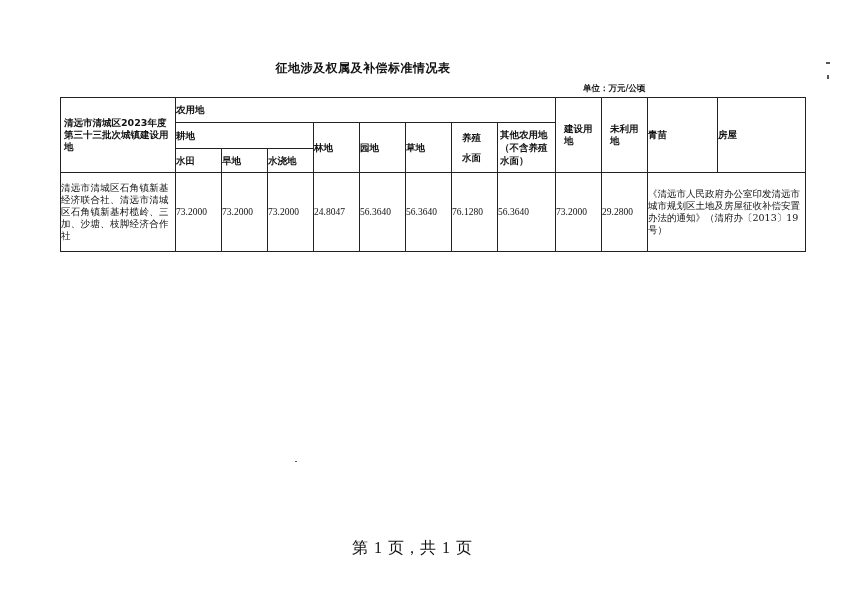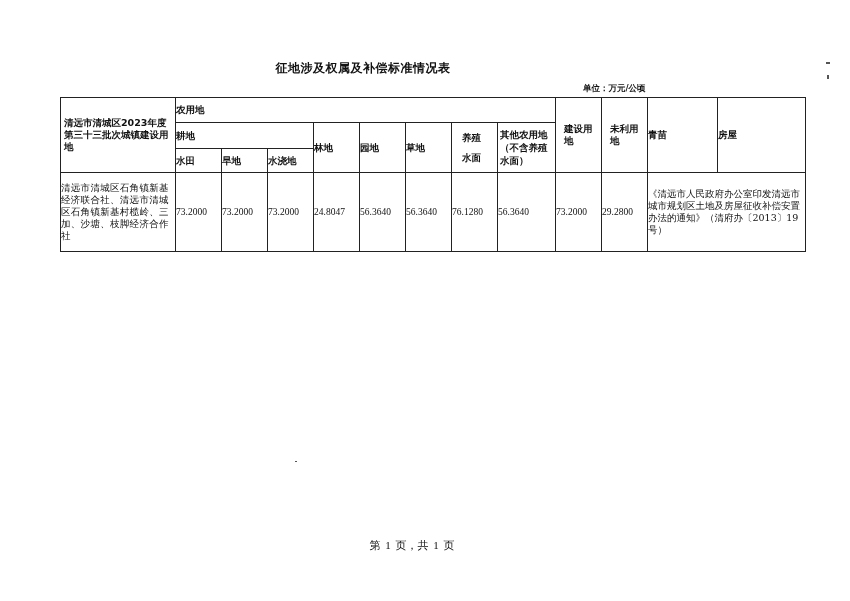--- a/index.html
+++ b/index.html
@@ -34,7 +34,7 @@
   td.basis { font-size: 9.5px; line-height: 13px; padding: 0 3px; margin-left: 41px; }
   .footer {
     position: absolute; left: 0; width: 824px; top: 538px; text-align: center;
-    font-family: "Liberation Serif", "DejaVu Serif", serif; font-size: 11px; word-spacing: 2px;
+    font-family: "Liberation Serif", "DejaVu Serif", serif; font-size: 16px; word-spacing: 2px;
   }
   .speck { position: absolute; background: #555; }
 </style>

